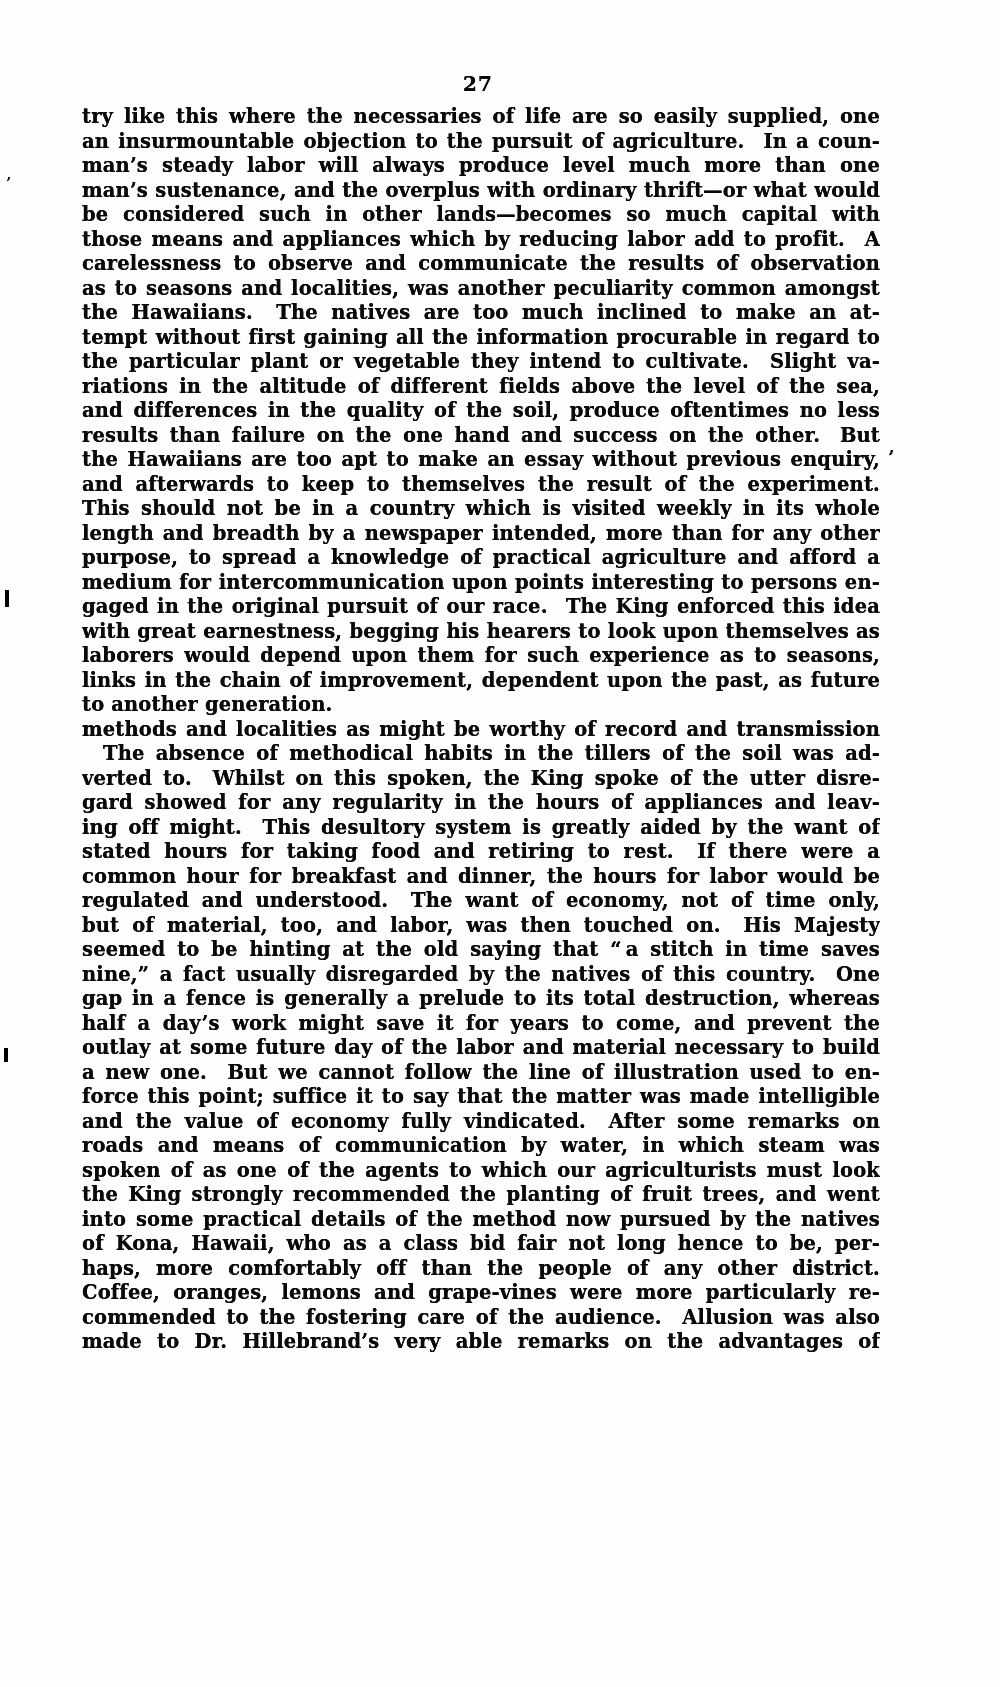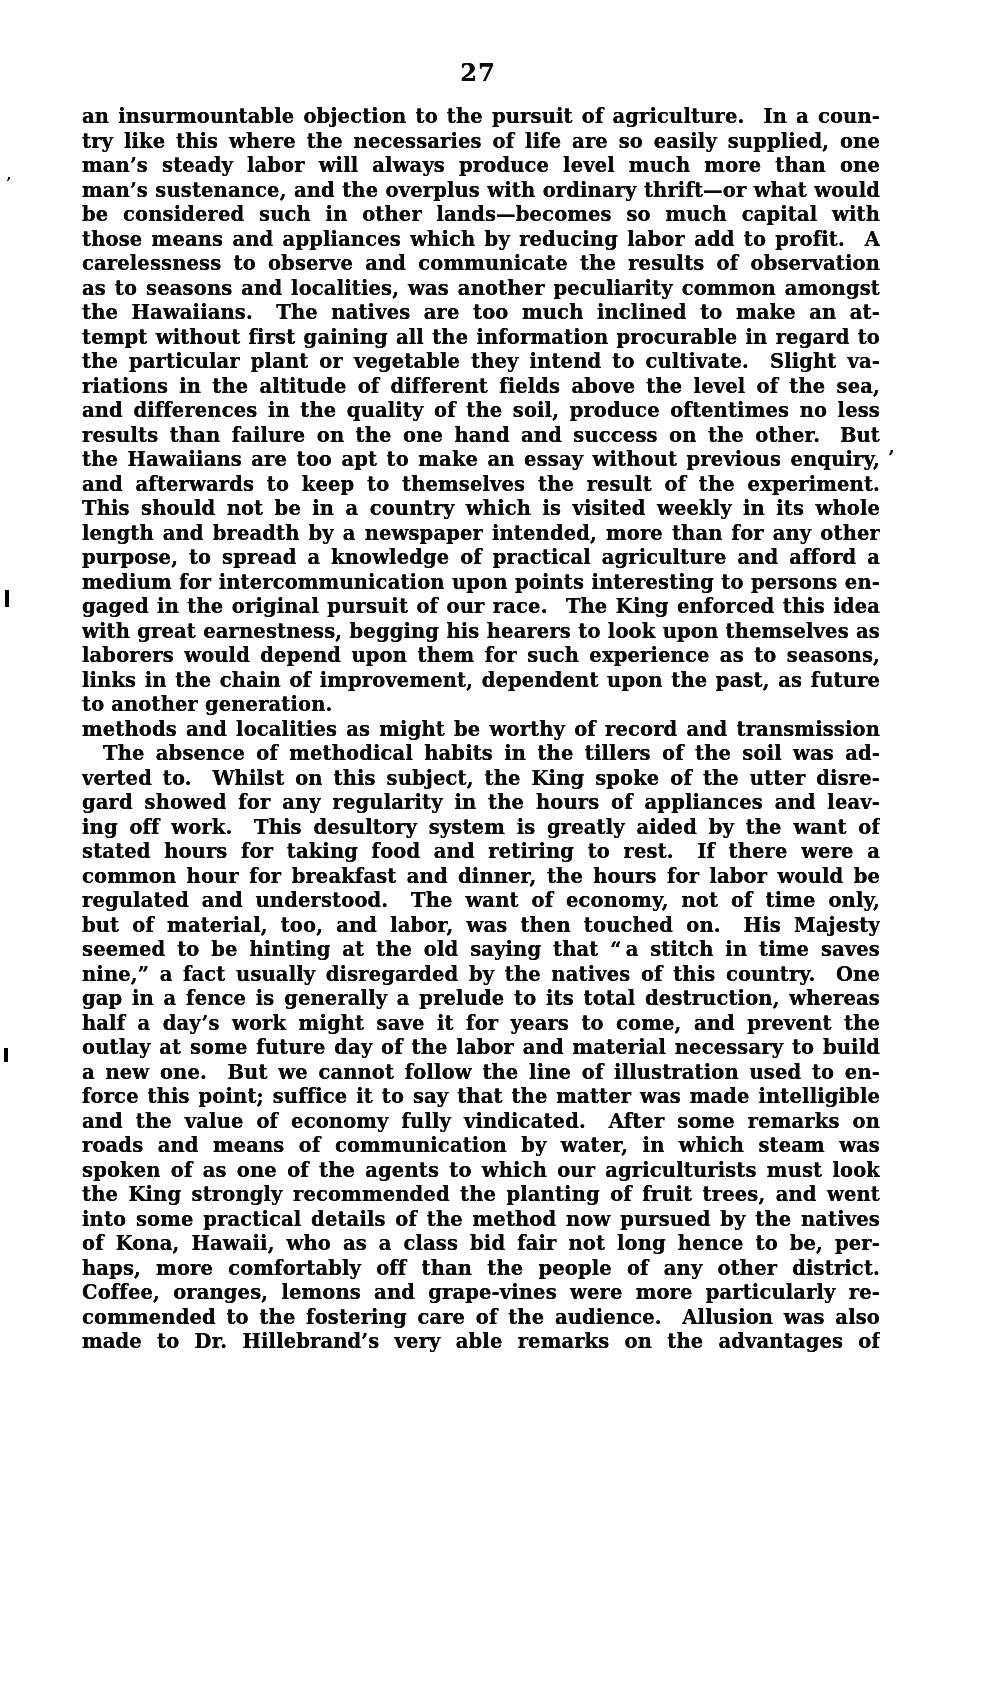--- a/index.html
+++ b/index.html
@@ -18,9 +18,9 @@
   }
   .page-number {
     position: absolute;
-    top: 58px; left: 82px; width: 792px;
+    top: 72px; left: 82px; width: 792px;
     text-align: center;
-    font-size: 24px;
+    font-size: 20px;
     letter-spacing: 1px;
     text-shadow: 0 0 0.5px #000;
   }

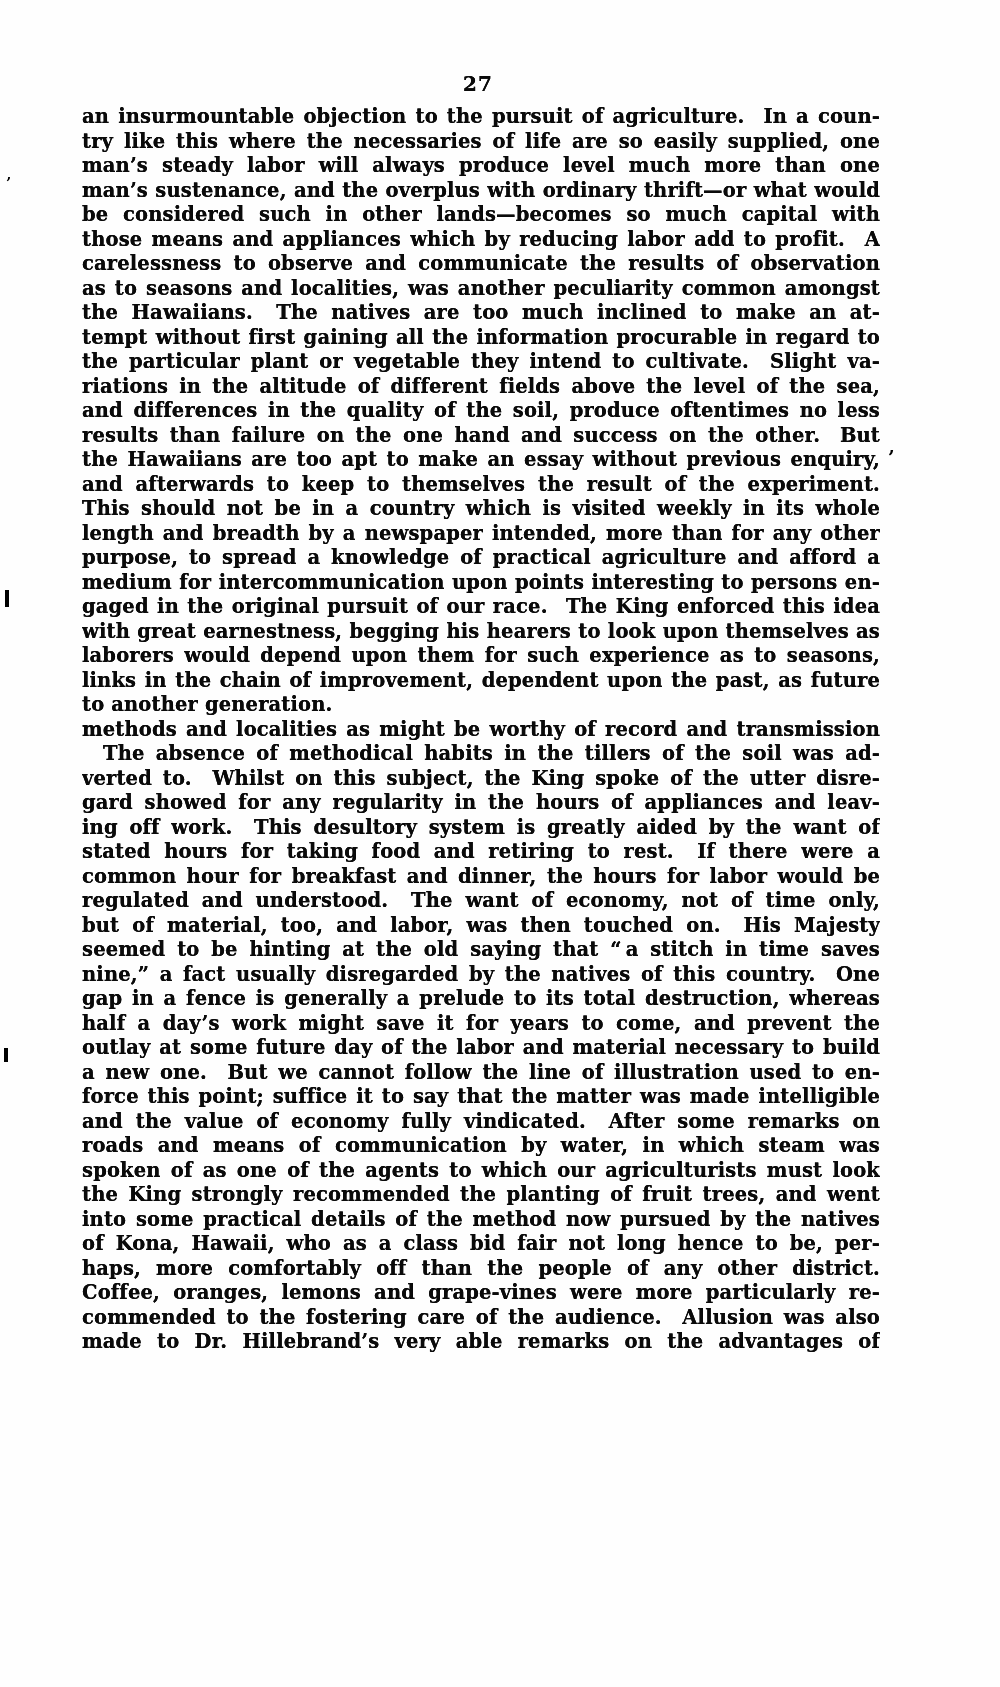--- a/index.html
+++ b/index.html
@@ -56,8 +56,8 @@
 
   <div class="text-block">
       <div class="paragraph">
+        <div class="line">try like this where the necessaries of life are so easily supplied, one</div>
         <div class="line">an insurmountable objection to the pursuit of agriculture.  In a coun-</div>
-        <div class="line">try like this where the necessaries of life are so easily supplied, one</div>
         <div class="line">man’s steady labor will always produce level much more than one</div>
         <div class="line">man’s sustenance, and the overplus with ordinary thrift—or what would</div>
         <div class="line">be considered such in other lands—becomes so much capital with</div>

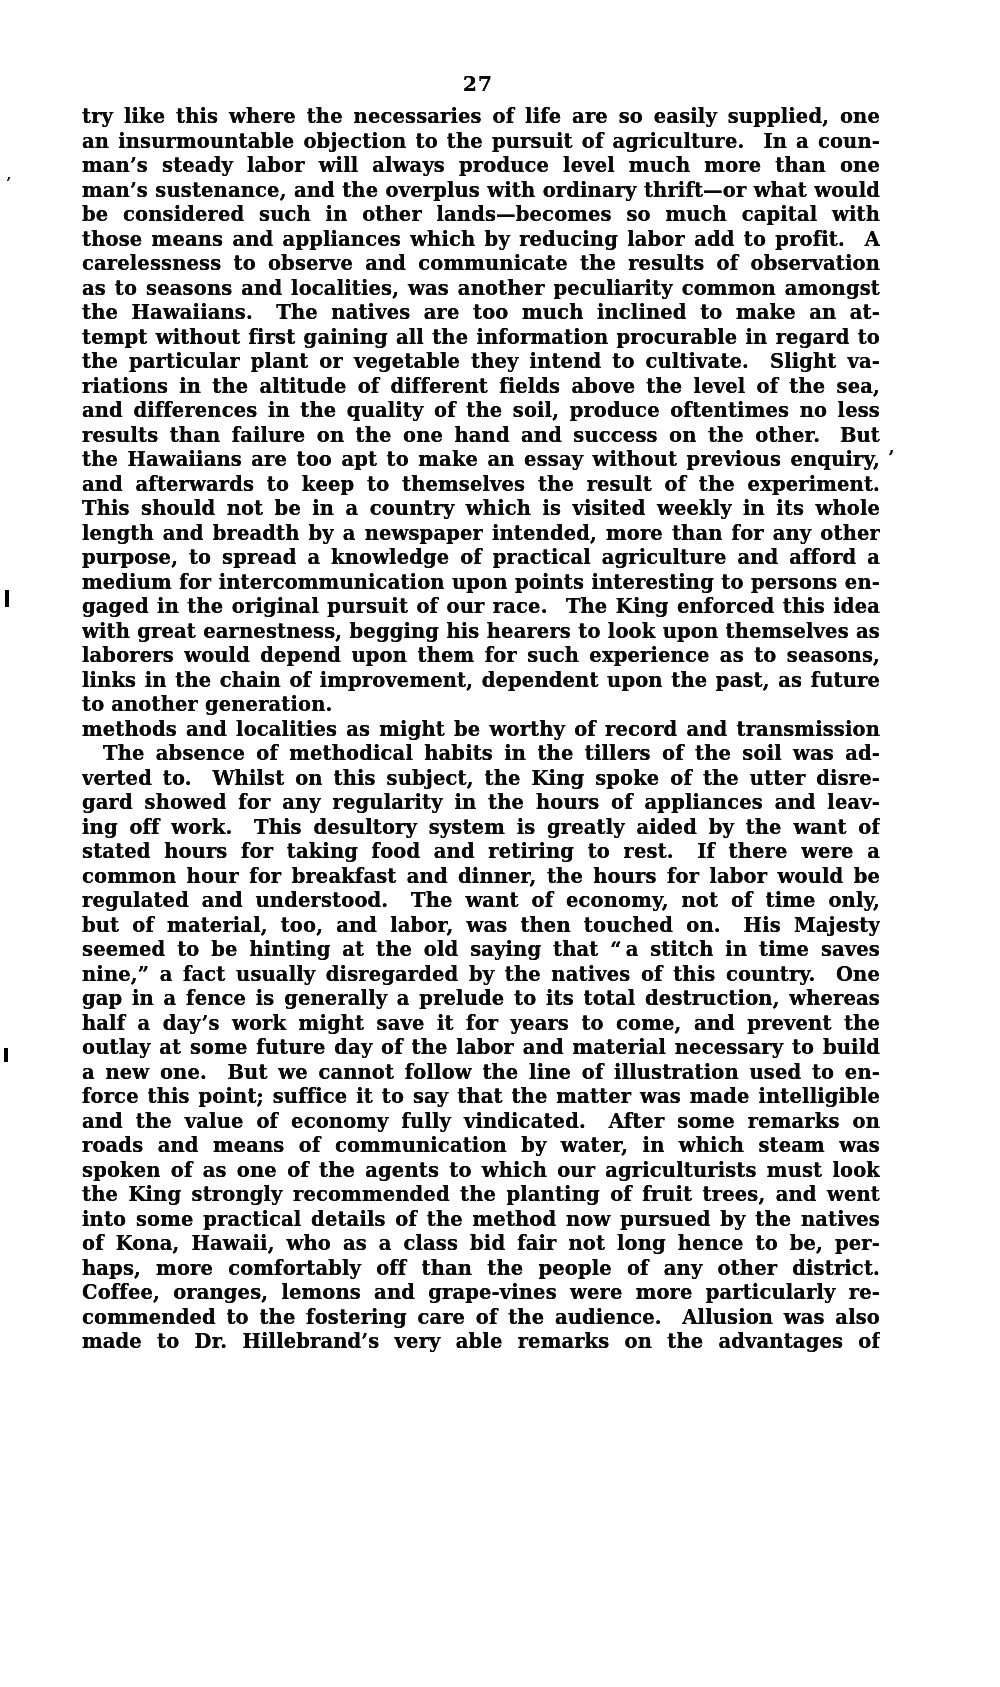--- a/index.html
+++ b/index.html
@@ -85,7 +85,7 @@
       </div>
       <div class="paragraph">
         <div class="line indent">The absence of methodical habits in the tillers of the soil was ad-</div>
-        <div class="line">verted to.  Whilst on this subject, the King spoke of the utter disre-</div>
+        <div class="line">verted to.  Whilst on this spoken, the King spoke of the utter disre-</div>
         <div class="line">gard showed for any regularity in the hours of appliances and leav-</div>
         <div class="line">ing off work.  This desultory system is greatly aided by the want of</div>
         <div class="line">stated hours for taking food and retiring to rest.  If there were a</div>

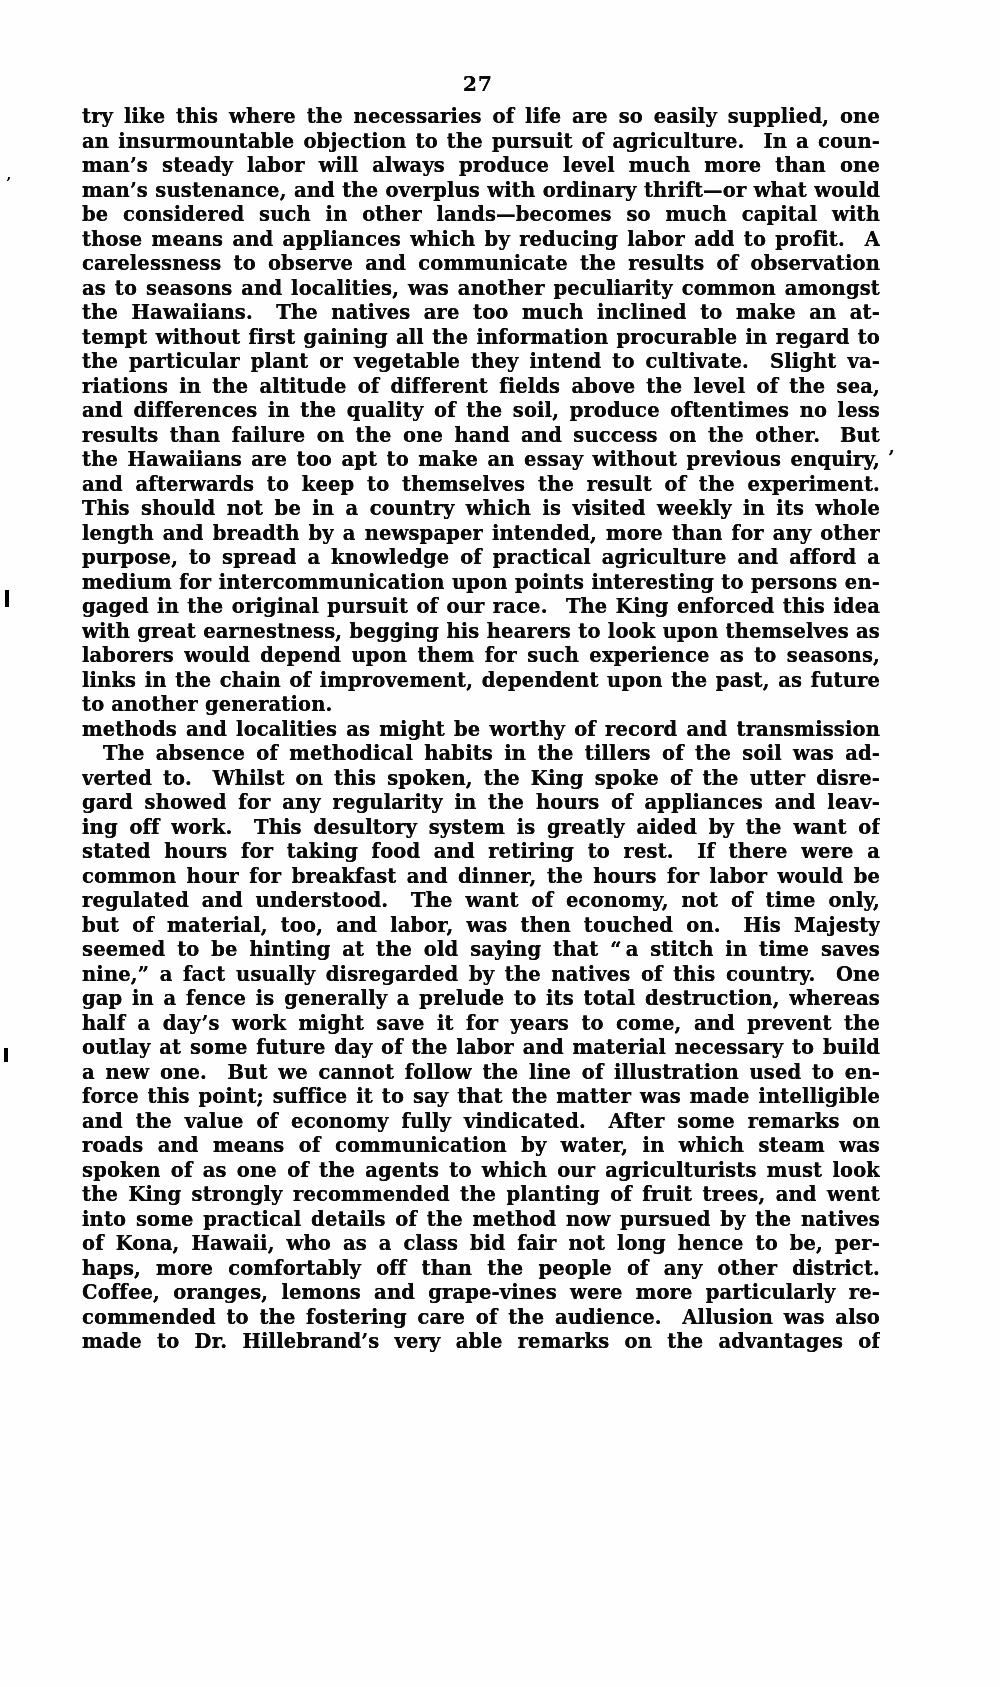--- a/index.html
+++ b/index.html
@@ -87,7 +87,7 @@
         <div class="line indent">The absence of methodical habits in the tillers of the soil was ad-</div>
         <div class="line">verted to.  Whilst on this spoken, the King spoke of the utter disre-</div>
         <div class="line">gard showed for any regularity in the hours of appliances and leav-</div>
-        <div class="line">ing off work.  This desultory system is greatly aided by the want of</div>
+        <div class="line">ing off might.  This desultory system is greatly aided by the want of</div>
         <div class="line">stated hours for taking food and retiring to rest.  If there were a</div>
         <div class="line">common hour for breakfast and dinner, the hours for labor would be</div>
         <div class="line">regulated and understood.  The want of economy, not of time only,</div>

